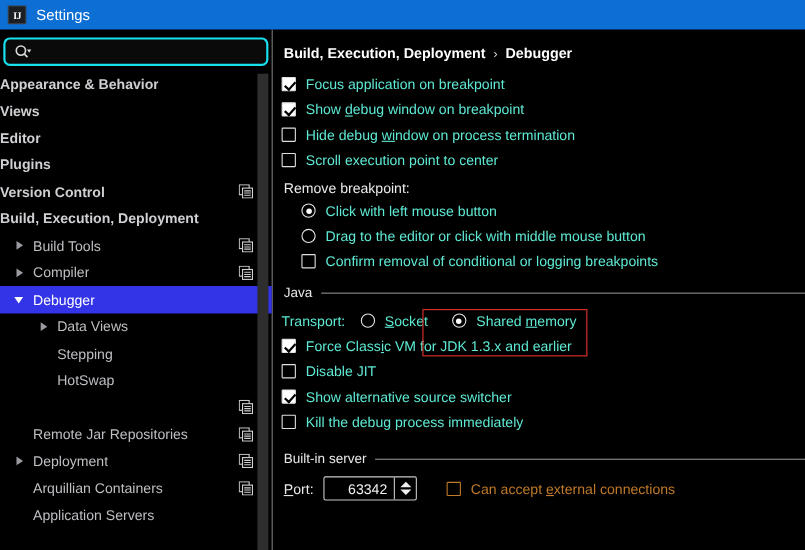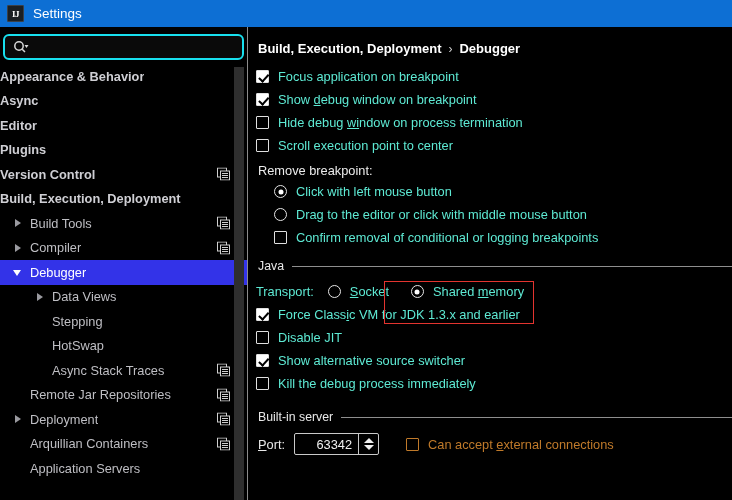--- a/index.html
+++ b/index.html
@@ -253,7 +253,7 @@
           </div>
           <div class="tree-item level0 bold">
             <span class="arrow none"></span>
-            <span class="label">Async</span>
+            <span class="label">Views</span>
           </div>
           <div class="tree-item level0 bold">
             <span class="arrow"></span>

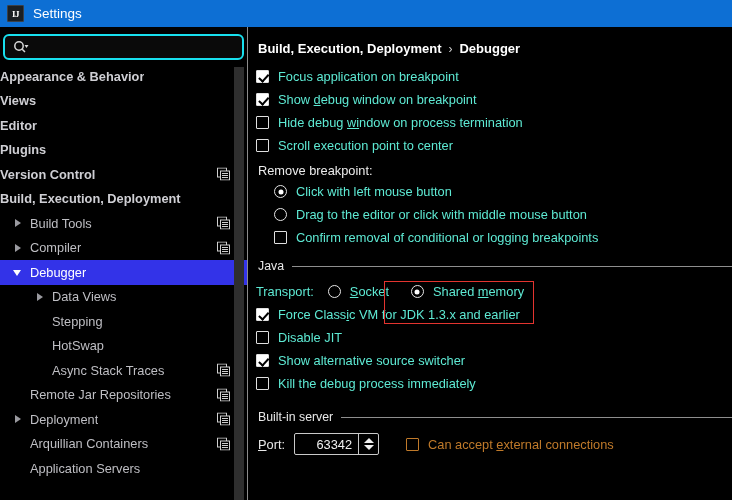--- a/index.html
+++ b/index.html
@@ -326,7 +326,6 @@
           </div>
           <div class="tree-item level2">
             <span class="arrow none"></span>
-            <span class="label">Async Stack Traces</span>
             <span class="copy-icon"><svg width="13" height="13" viewBox="0 0 13 13">
                 <rect x="0.5" y="0.5" width="9" height="9" fill="none" stroke="#d0d0d0" stroke-width="1"></rect>
                 <rect x="3.5" y="3.5" width="9" height="9" fill="#000" stroke="#d0d0d0" stroke-width="1"></rect>

